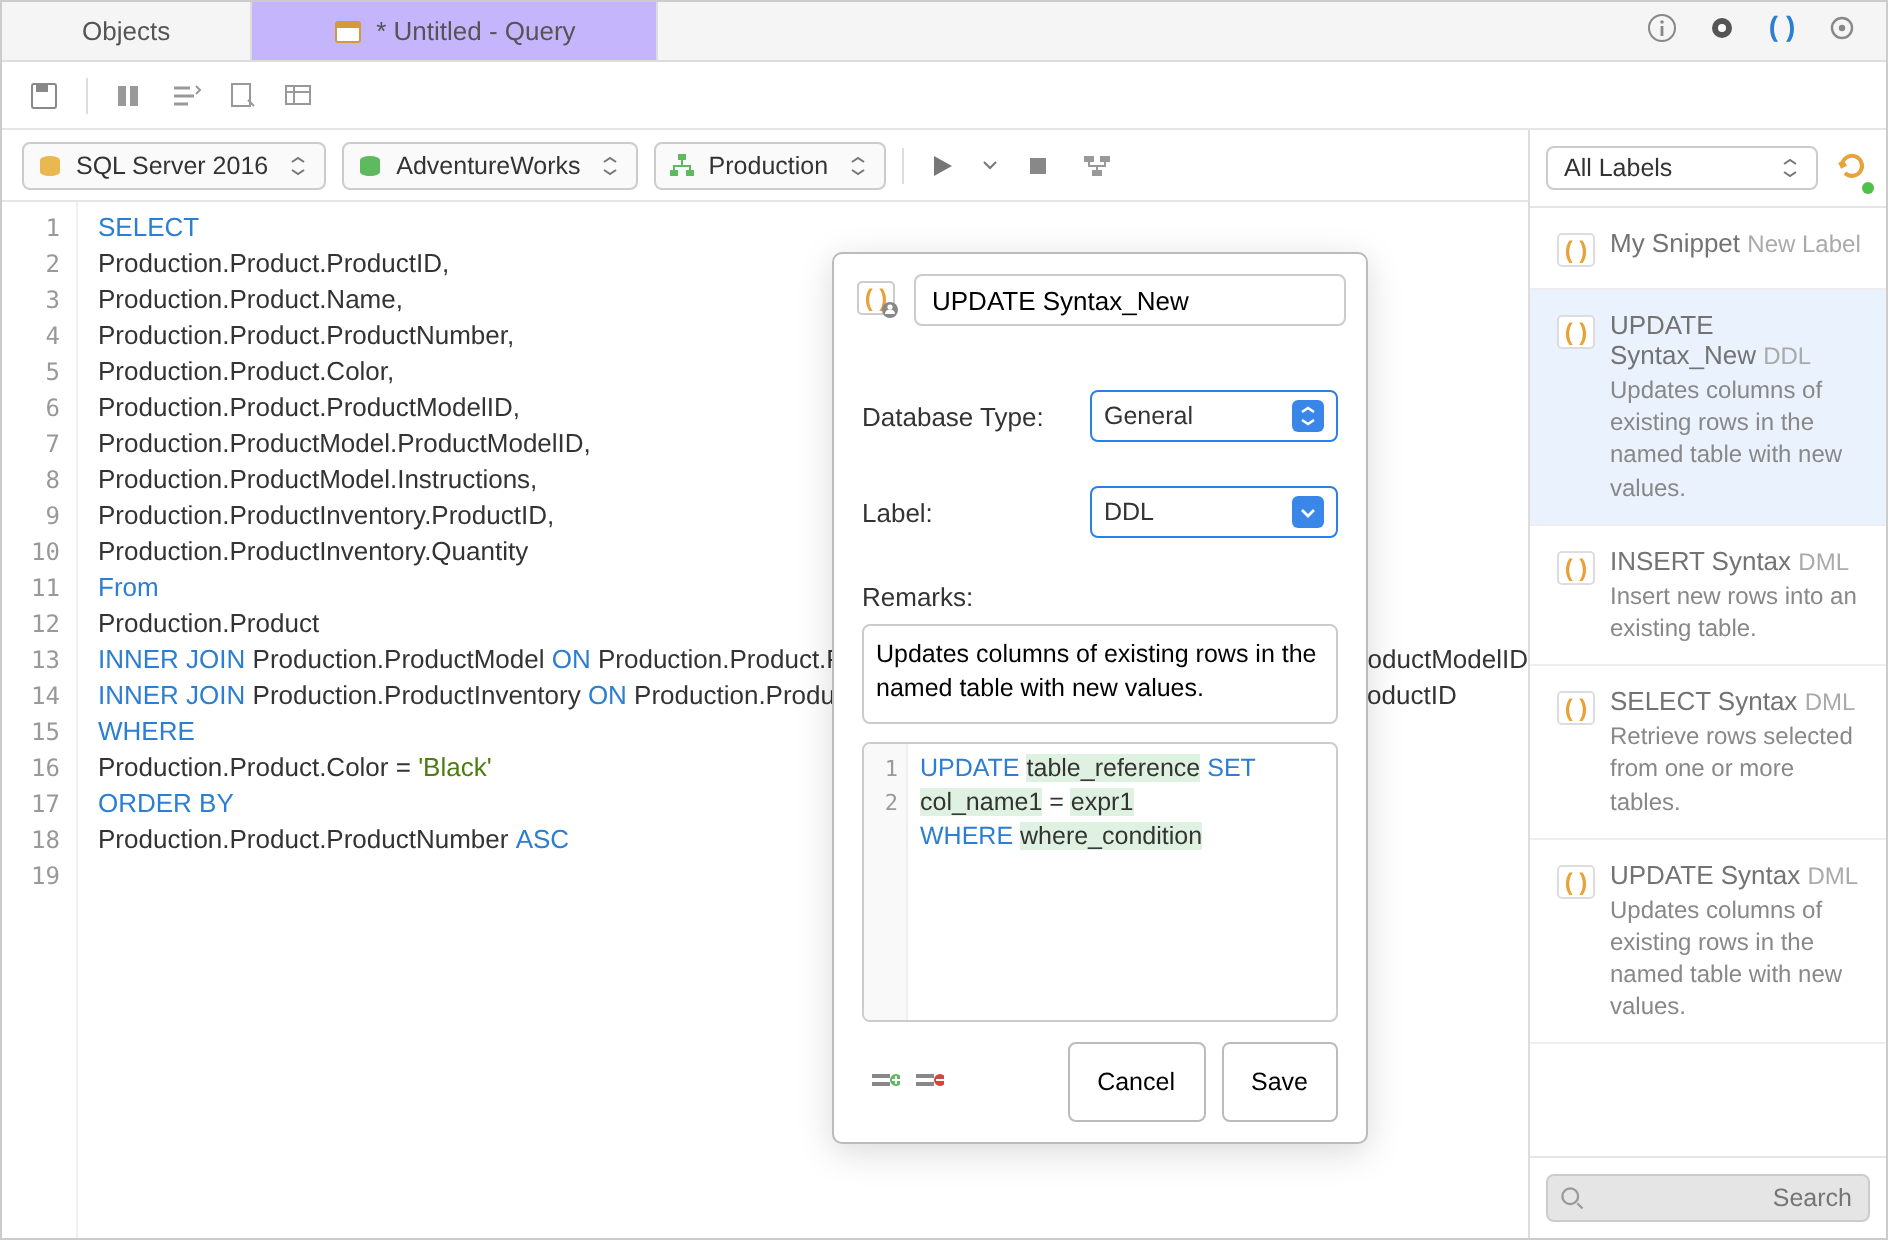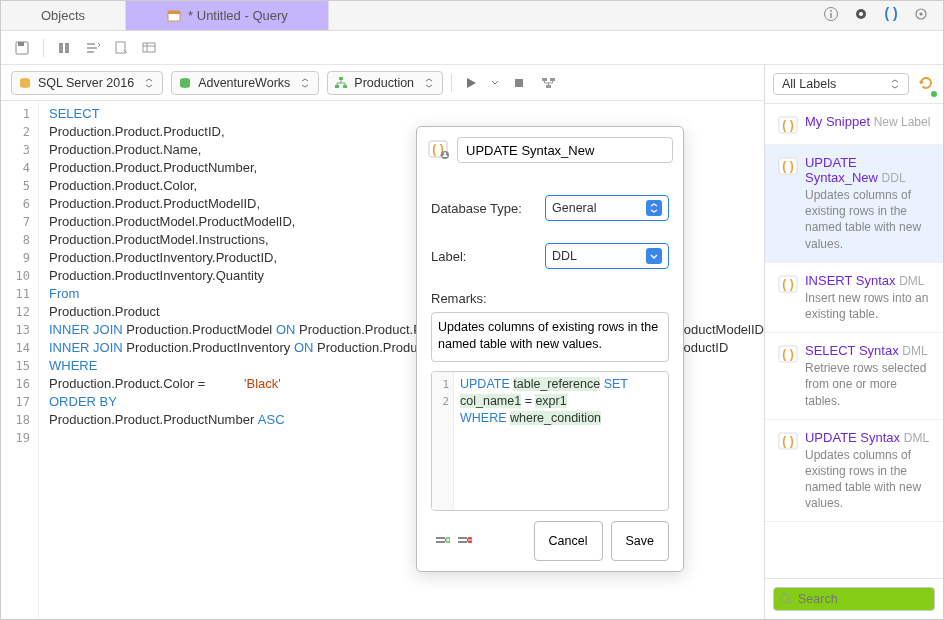--- a/index.html
+++ b/index.html
@@ -38,7 +38,7 @@
 .snippet.selected { background: #eaf2fd; }
 .snippet-icon { width: 20px; height: 20px; flex-shrink: 0; }
 .snippet-body { flex: 1; }
-.snippet-title { font-size: 13px; color: #6d28d9; }
+.snippet-title { font-size: 13px; color: #737373; }
 .snippet-label { color: #aaa; font-size: 12px; }
 .snippet-desc { font-size: 12px; color: #888; margin-top: 2px; line-height: 1.35; }
 

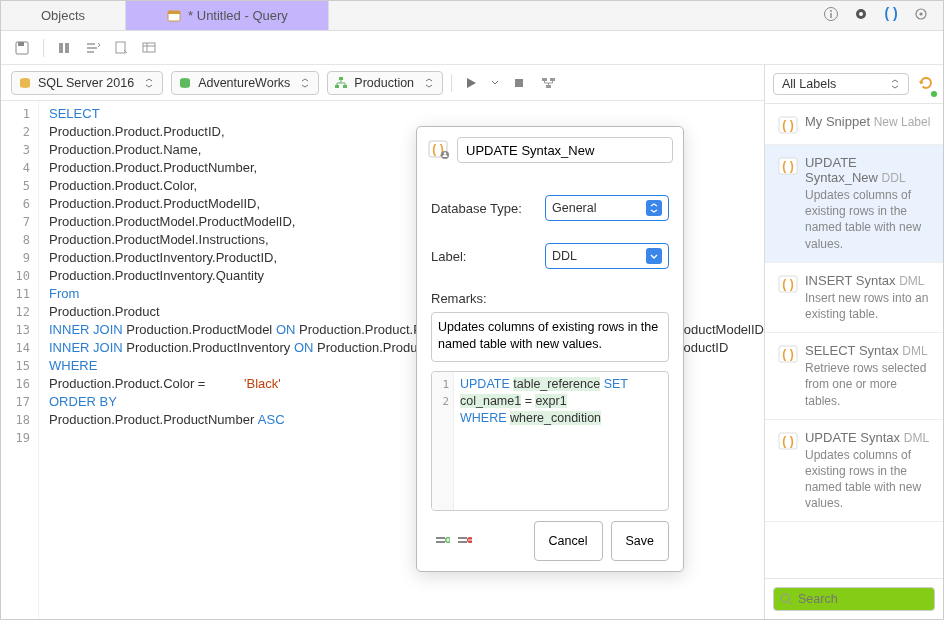--- a/index.html
+++ b/index.html
@@ -29,7 +29,7 @@
 .gutter { width: 38px; background: #fff; text-align: right; padding: 4px 8px 0 0; color: #999; font-size: 12px; line-height: 18px; font-family: ui-monospace, Menlo, monospace; border-right: 1px solid #f0f0f0; }
 .code { flex: 1; padding: 4px 0 0 10px; font-family: -apple-system, Helvetica, sans-serif; font-size: 13px; line-height: 18px; white-space: pre; }
 .kw { color: #2b7ed1; }
-.str { color: #c2410c; margin-left: 35px; }
+.str { color: #4d7c0f; }
 
 .right-header { padding: 8px; display: flex; align-items: flex-end; gap: 8px; border-bottom: 1px solid #e5e5e5; background:#fff; }
 .right-select { flex: 1; height: 22px; display: flex; align-items: center; justify-content: space-between; padding: 0 8px; border: 1px solid #ccc; border-radius: 4px; background: #fff; font-size: 12.5px; cursor: pointer; }

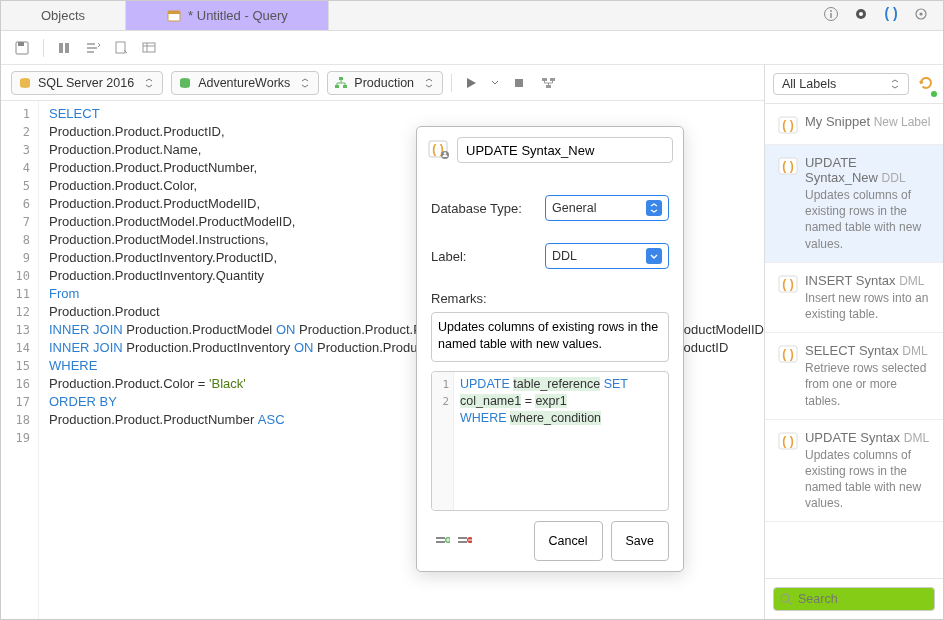--- a/index.html
+++ b/index.html
@@ -43,7 +43,7 @@
 .snippet-desc { font-size: 12px; color: #888; margin-top: 2px; line-height: 1.35; }
 
 .search-row { padding: 8px; border-top: 1px solid #e5e5e5; background:#fff; }
-.search-input { width: 100%; height: 24px; border: 1px solid #ccc; border-radius: 4px; padding: 0 8px 0 24px; font-size: 12.5px; background: #84cc16; }
+.search-input { width: 100%; height: 24px; border: 1px solid #ccc; border-radius: 4px; padding: 0 8px 0 24px; font-size: 12.5px; background: #e5e5e5; text-align: right; }
 .search-wrap { position: relative; }
 .search-wrap svg { position: absolute; left: 6px; top: 5px; width: 14px; height: 14px; }
 

